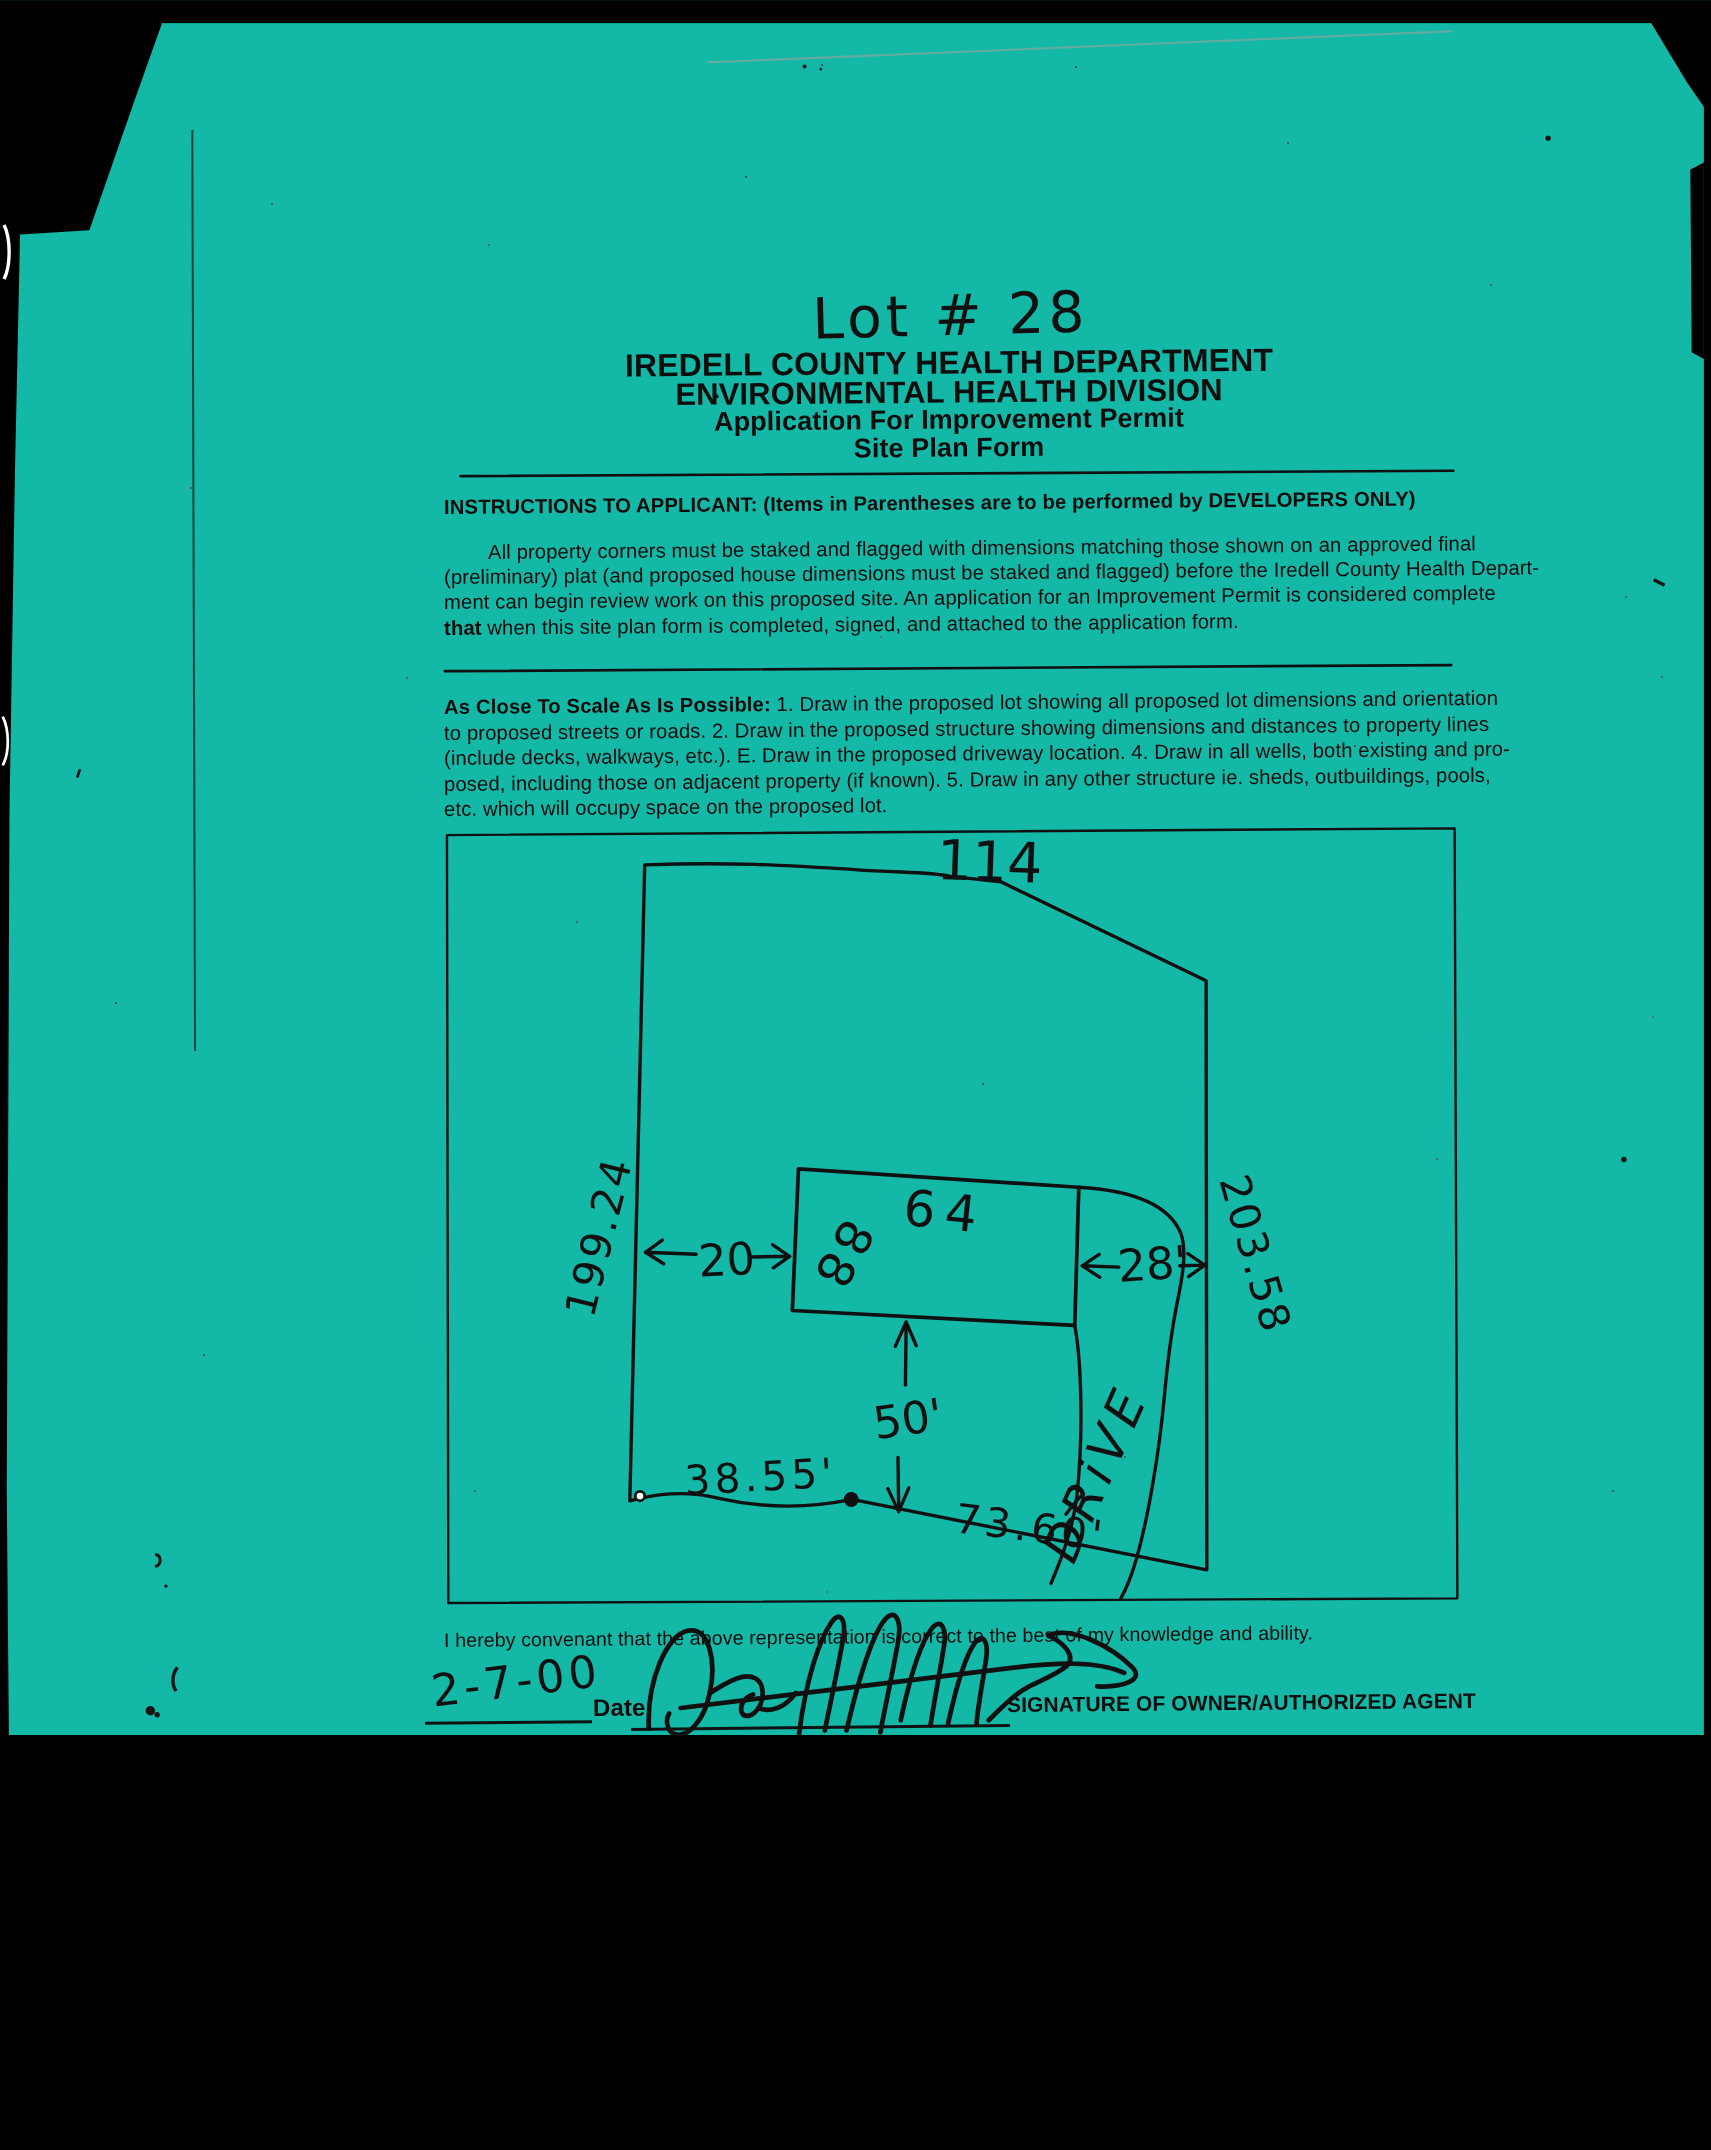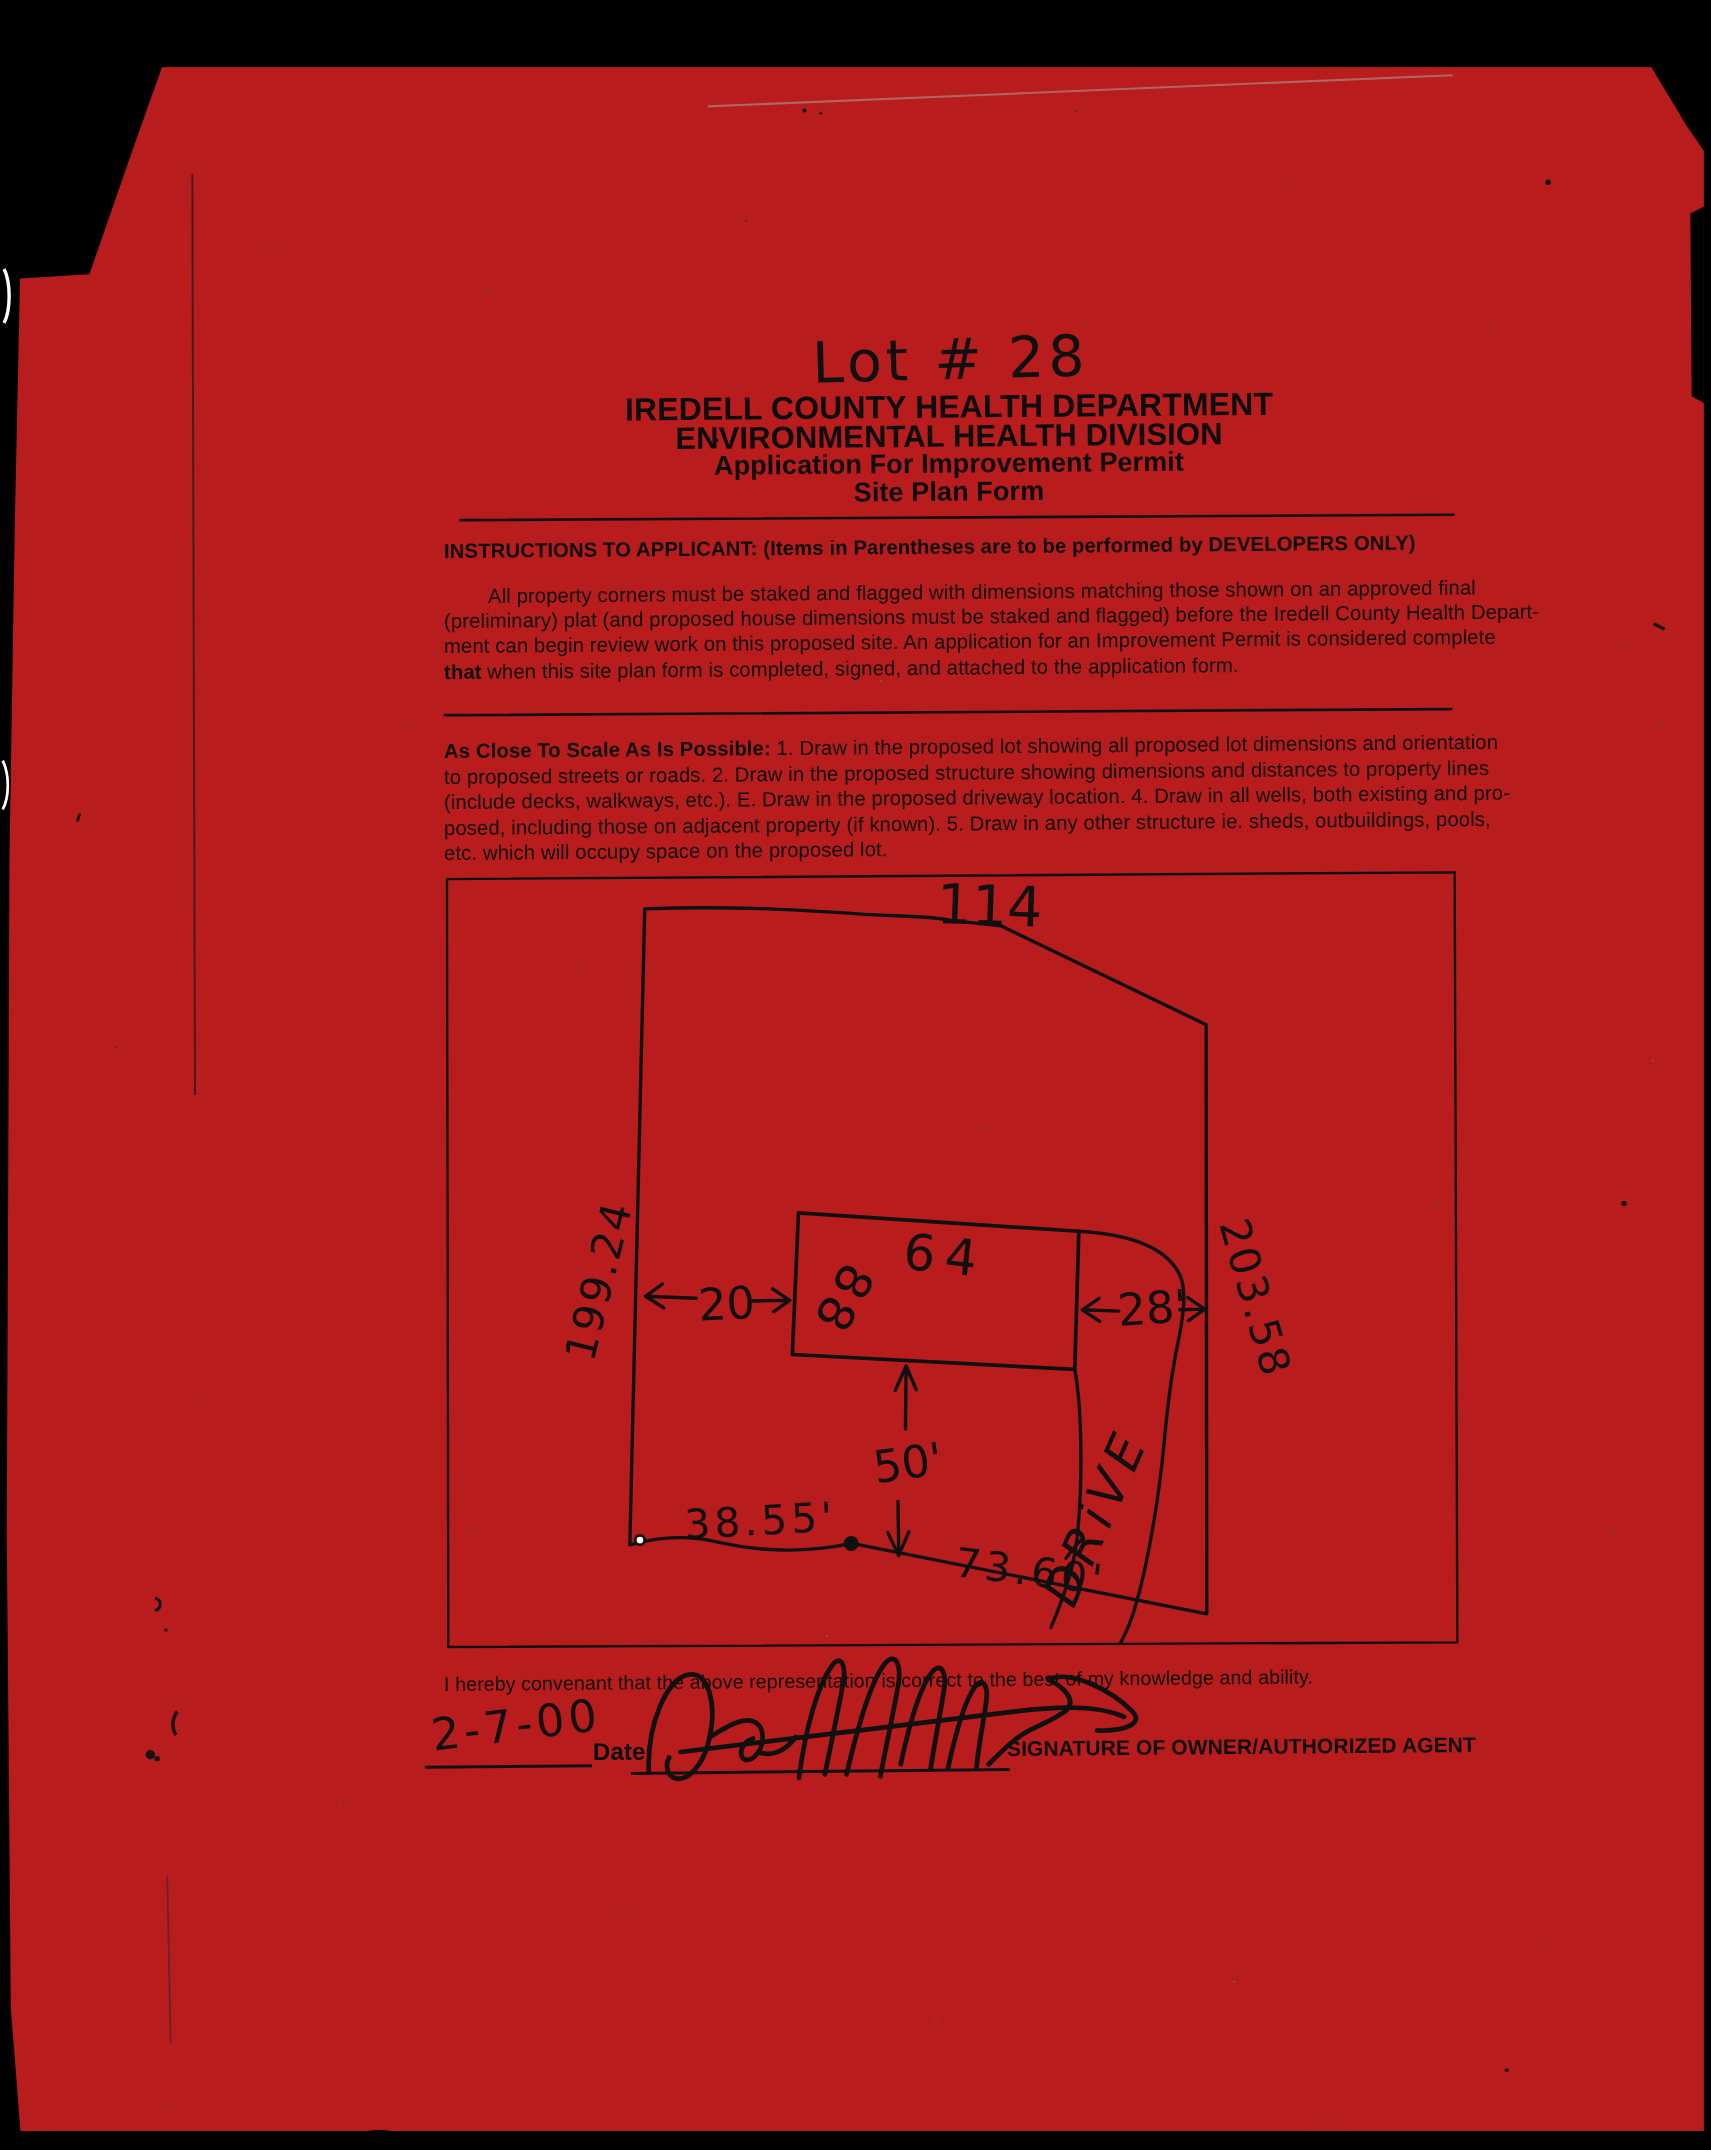--- a/index.html
+++ b/index.html
@@ -3,8 +3,8 @@
 <meta charset="utf-8">
 <style>
   html,body{margin:0;padding:0;background:#000;}
-  #page{position:relative;width:1712px;height:2087px;background:#b91c1c;overflow:hidden;
-        font-family:"Liberation Sans",sans-serif;color:#0d0d0d;margin-top:44px;}
+  #page{position:relative;width:1712px;height:1735px;background:#14b8a6;overflow:hidden;
+        font-family:"Liberation Sans",sans-serif;color:#0d0d0d;}
   .abs{position:absolute;}
   .printed{white-space:nowrap;letter-spacing:0.1px;transform:rotate(-0.5deg);transform-origin:left center;}
   .b{font-weight:bold;}

